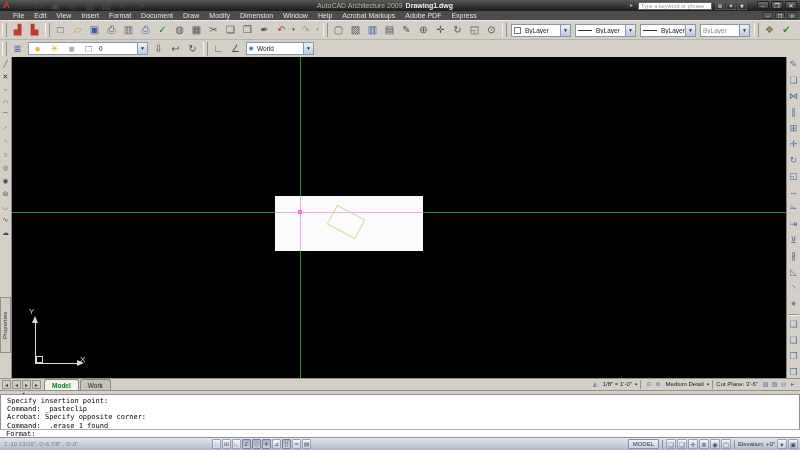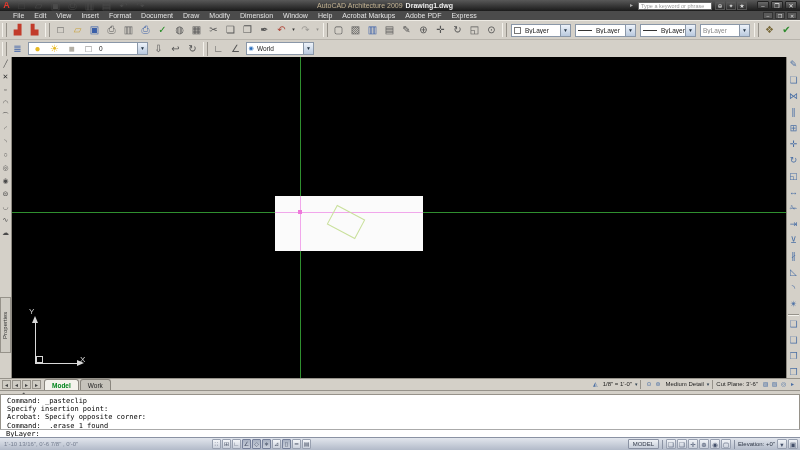--- a/index.html
+++ b/index.html
@@ -346,8 +346,8 @@
     <span class="dot">●</span>
   </div>
 <div class="abs cmdhist">
+    <div>Specify insertion point:</div>
     <div>Command: _pasteclip</div>
-    <div>Specify insertion point:</div>
     <div>Acrobat: Specify opposite corner:</div>
     <div>Command: _.erase 1 found</div>
   </div>

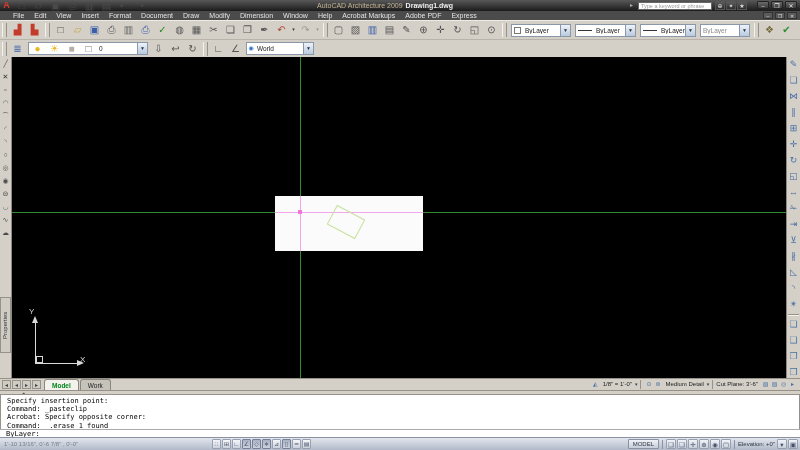--- a/index.html
+++ b/index.html
@@ -351,7 +351,7 @@
     <div>Acrobat: Specify opposite corner:</div>
     <div>Command: _.erase 1 found</div>
   </div>
-<div class="abs cmdprompt">ByLayer:</div>
+<div class="abs cmdprompt">Format:</div>
 
 <div class="abs statusbar">
   <span class="coords">1'-10 13/16", 0'-6 7/8" , 0'-0"</span>

